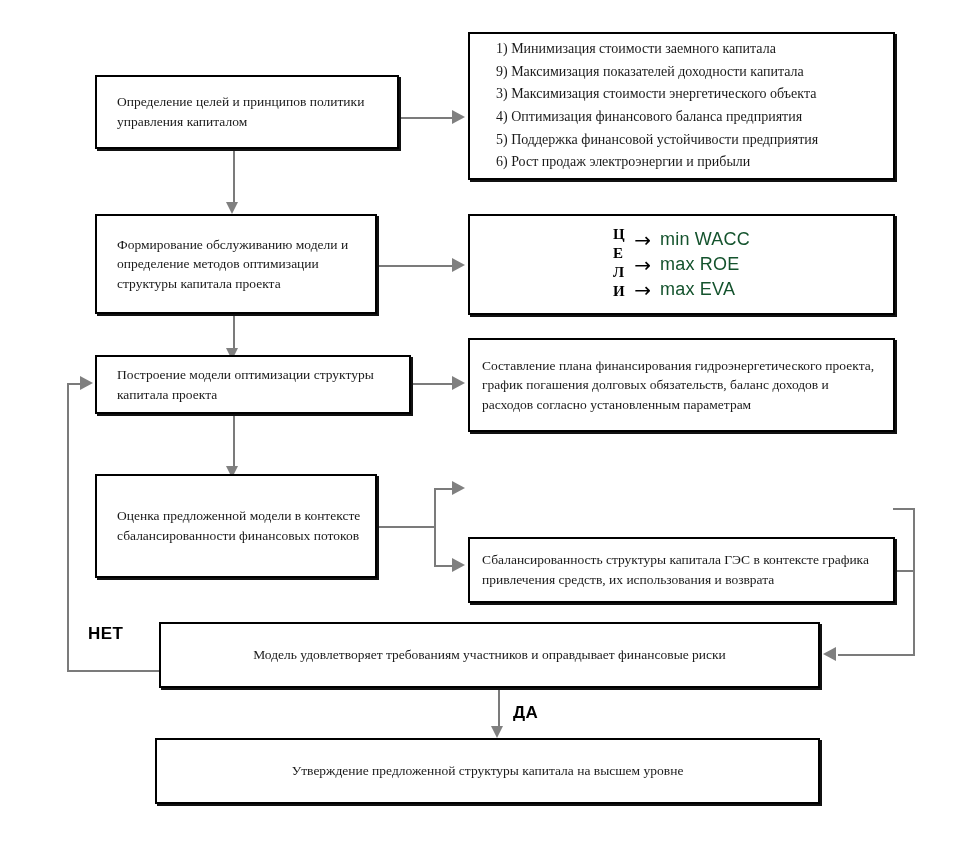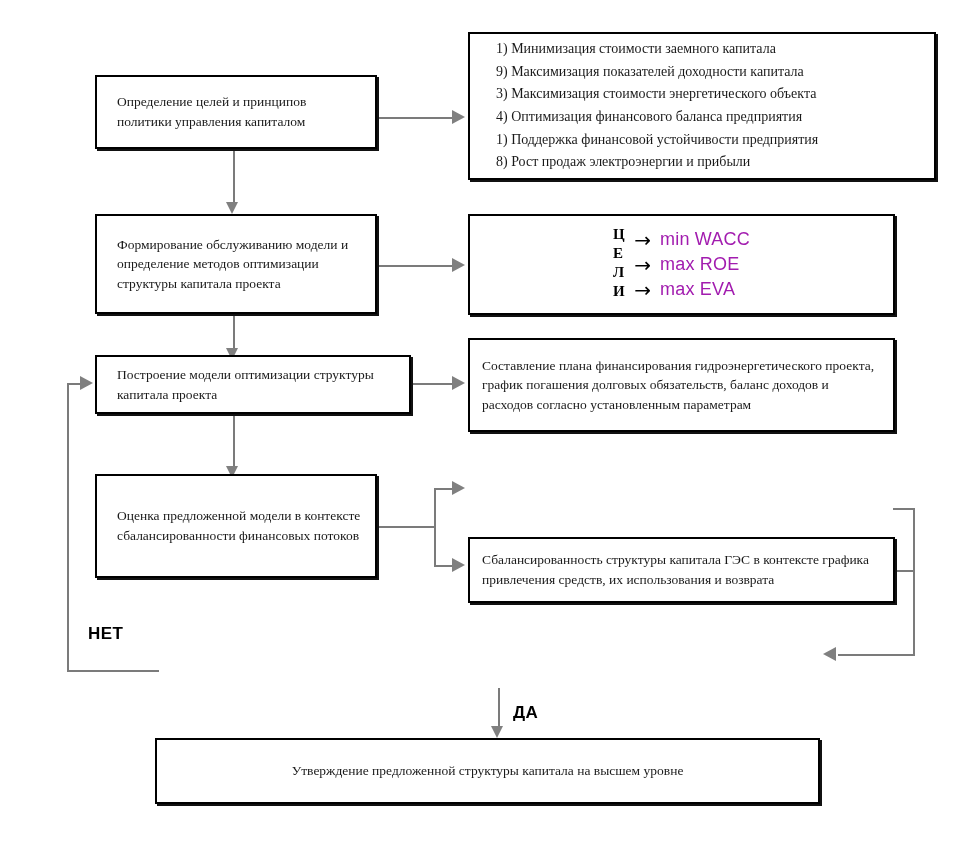--- a/index.html
+++ b/index.html
@@ -151,7 +151,7 @@
     <div class="txt">Определение целей и принципов политики управления капиталом</div>
   </div>
 
-  <div class="box c-goals" style="left:468px;top:32px;width:468px;height:148px;">
+  <div class="box c-goals" style="left:468px;top:32px;width:427px;height:148px;">
     <div class="txt">
       <div class="goal-line">1) Минимизация стоимости заемного капитала</div>
       <div class="goal-line">9) Максимизация показателей доходности капитала</div>

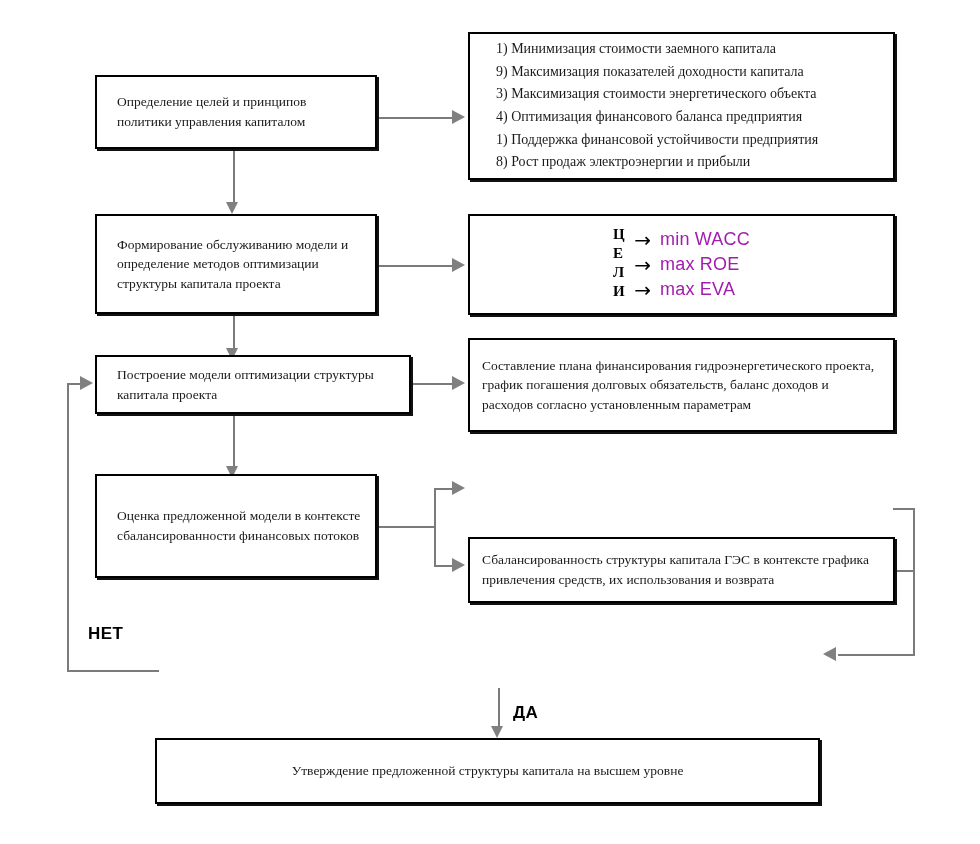--- a/index.html
+++ b/index.html
@@ -147,7 +147,7 @@
   <div class="ln ln-h" style="left:67px;top:383px;width:20px;"></div>
   <div class="ah ah-r" style="left:80px;top:376px;"></div>
 
-  <div class="box c-left" style="left:95px;top:75px;width:282px;height:74px;">
+  <div class="box c-left" style="left:95px;top:75px;width:304px;height:74px;">
     <div class="txt">Определение целей и принципов политики управления капиталом</div>
   </div>
 

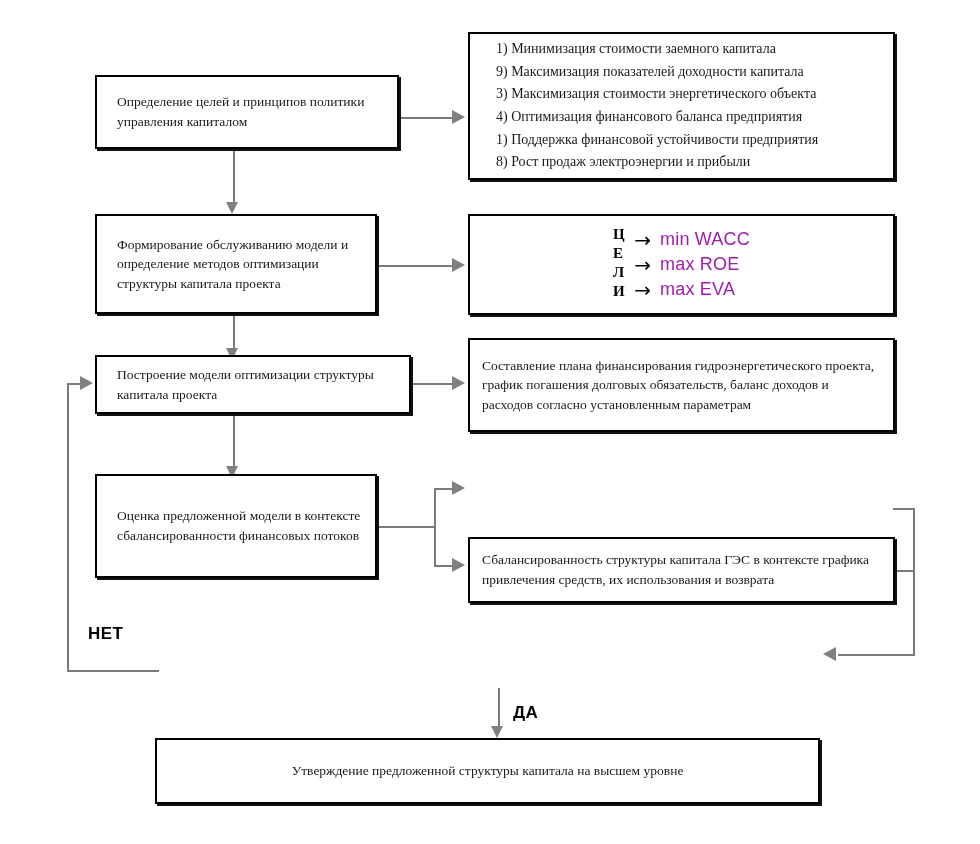--- a/index.html
+++ b/index.html
@@ -157,7 +157,7 @@
       <div class="goal-line">9) Максимизация показателей доходности капитала</div>
       <div class="goal-line">3) Максимизация стоимости энергетического объекта</div>
       <div class="goal-line">4) Оптимизация финансового баланса предприятия</div>
-      <div class="goal-line">1) Поддержка финансовой устойчивости предприятия</div>
+      <div class="goal-line">5) Поддержка финансовой устойчивости предприятия</div>
       <div class="goal-line">8) Рост продаж электроэнергии и прибыли</div>
     </div>
   </div>

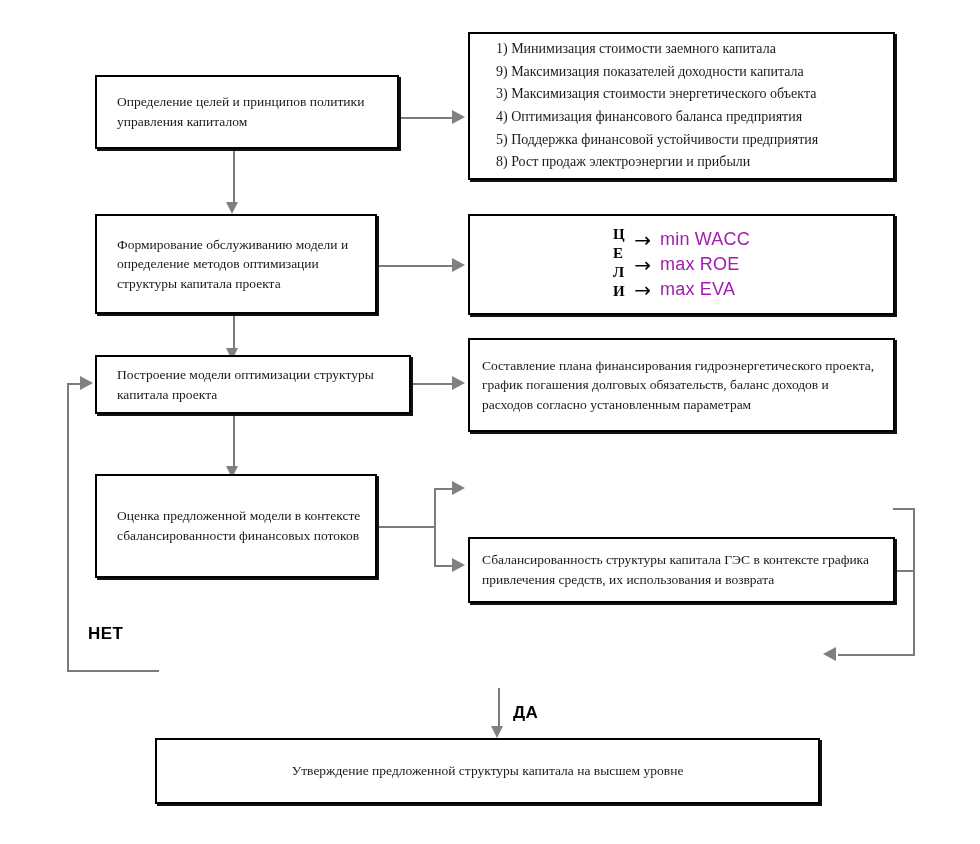--- a/index.html
+++ b/index.html
@@ -158,7 +158,7 @@
       <div class="goal-line">3) Максимизация стоимости энергетического объекта</div>
       <div class="goal-line">4) Оптимизация финансового баланса предприятия</div>
       <div class="goal-line">5) Поддержка финансовой устойчивости предприятия</div>
-      <div class="goal-line">8) Рост продаж электроэнергии и прибыли</div>
+      <div class="goal-line">6) Рост продаж электроэнергии и прибыли</div>
     </div>
   </div>
 

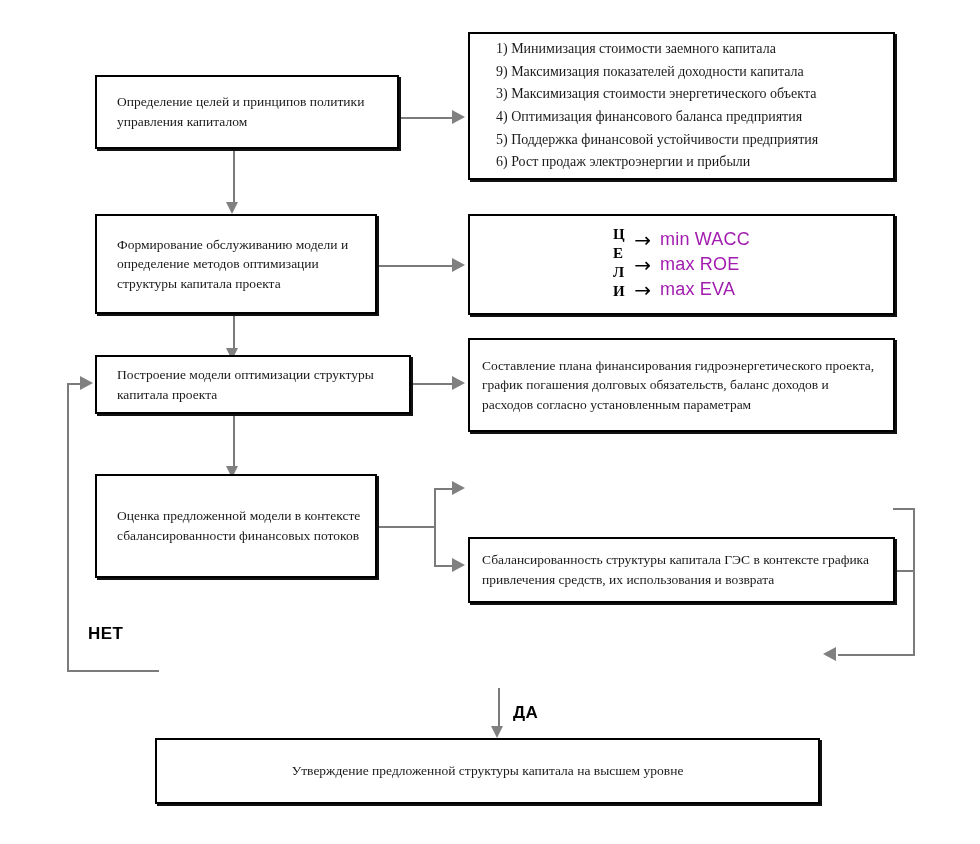--- a/index.html
+++ b/index.html
@@ -79,7 +79,7 @@
   .celi-val{
     font-family:"Liberation Sans", sans-serif;
     font-size:18px;
-    color:#a21caf;
+    color:#14532d;
     letter-spacing:0.2px;
   }
 

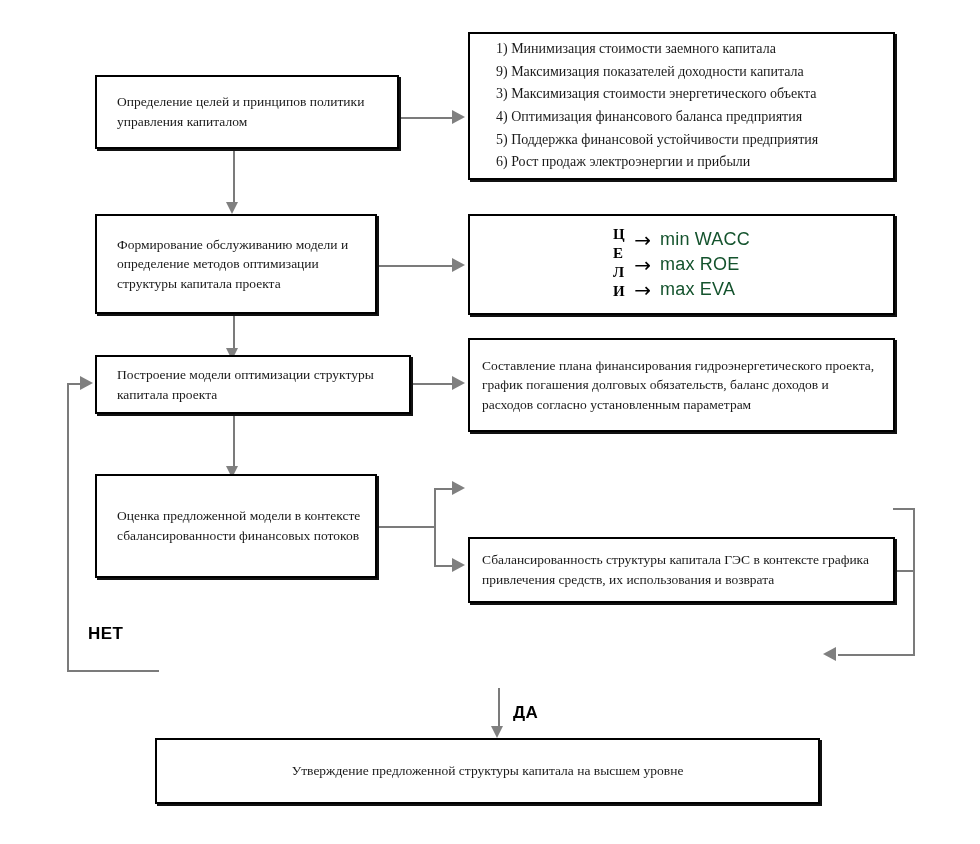--- a/index.html
+++ b/index.html
@@ -212,6 +212,9 @@
     <div class="txt">Сбалансированность структуры капитала ГЭС в контексте графика привлечения средств, их использования и возврата</div>
   </div>
 
+  <div class="box c-center" style="left:159px;top:622px;width:661px;height:66px;">
+    <div class="txt">Модель удовлетворяет требованиям участников и оправдывает финансовые риски</div>
+  </div>
 
   <div class="box c-center" style="left:155px;top:738px;width:665px;height:66px;">
     <div class="txt">Утверждение предложенной структуры капитала на высшем уровне</div>

